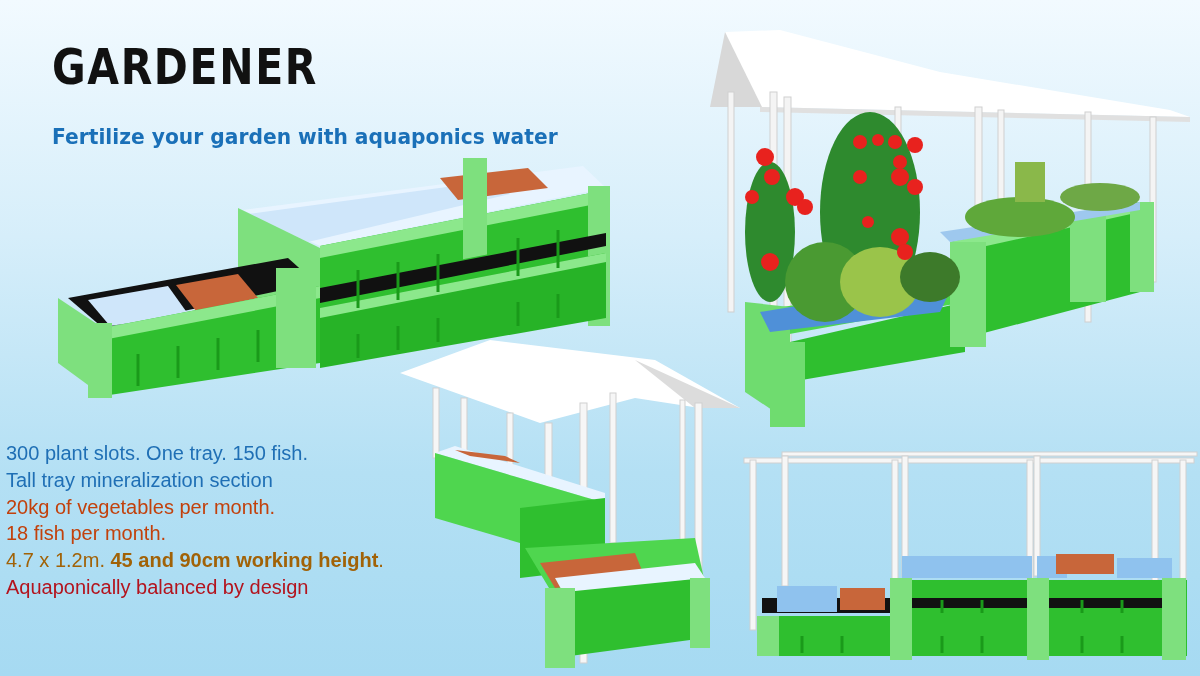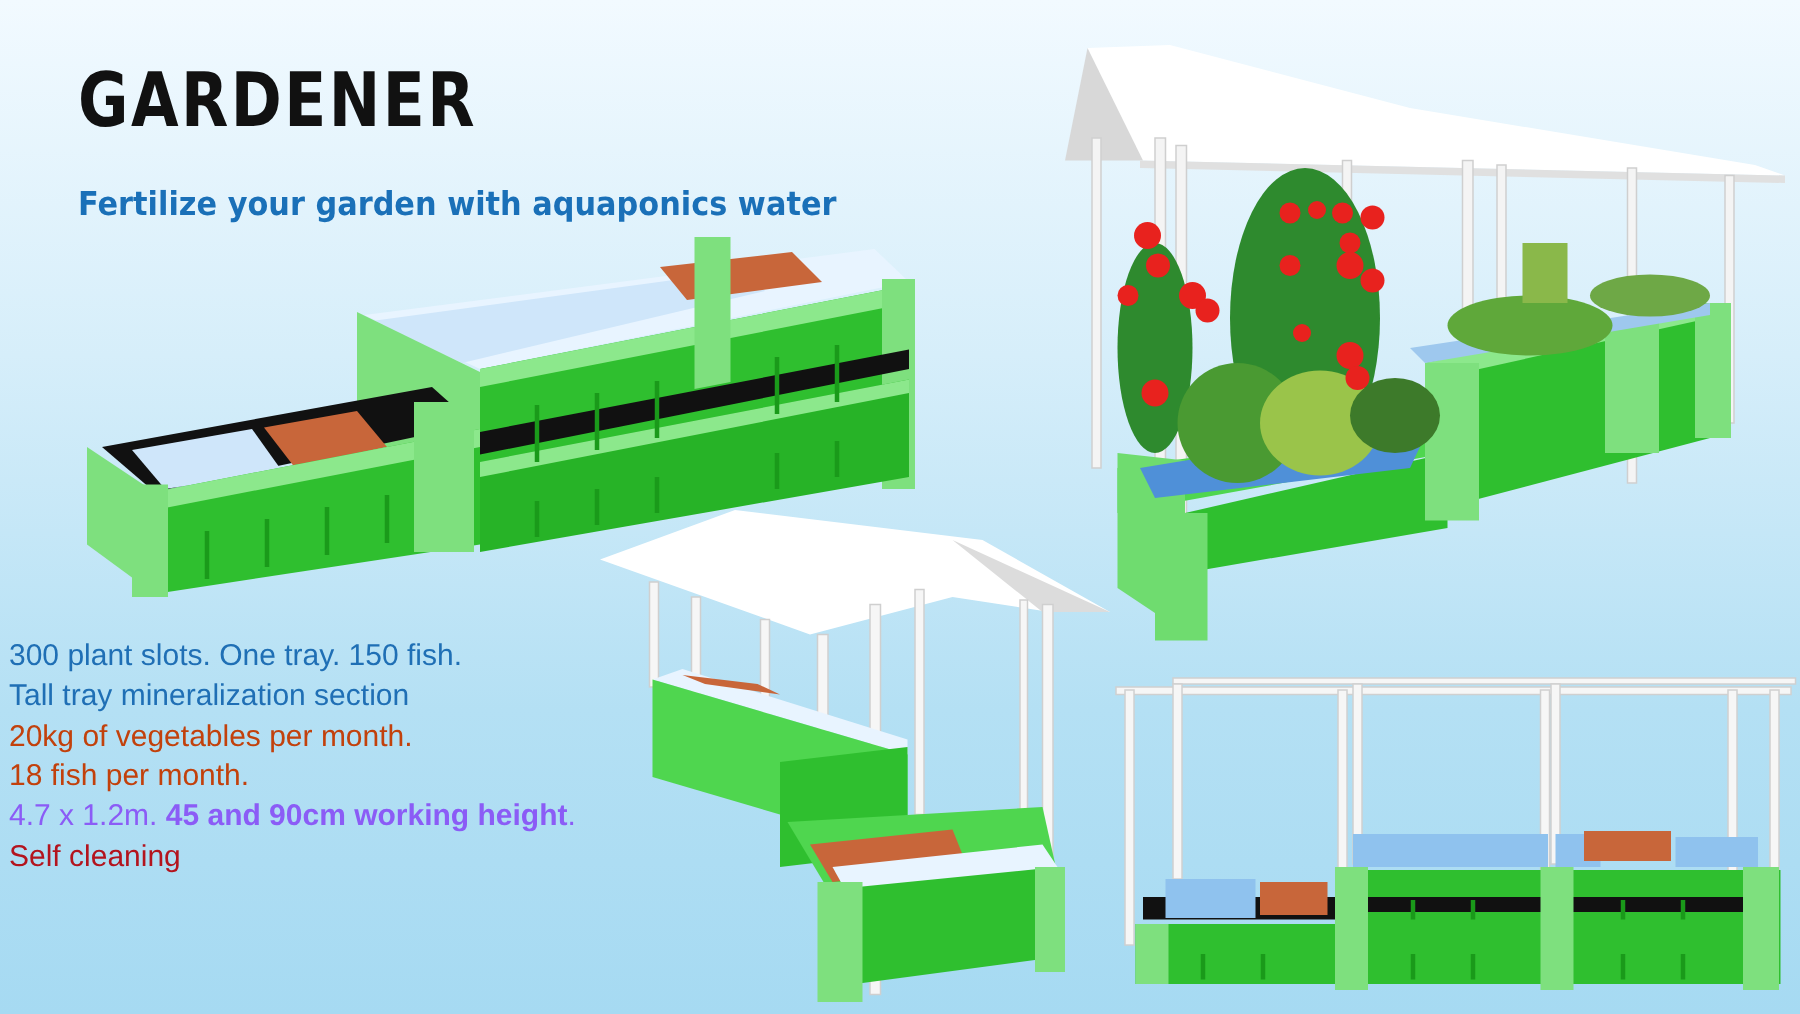--- a/index.html
+++ b/index.html
@@ -22,7 +22,7 @@
     transform: scaleX(0.92); transform-origin: left top;
   }
   .features {
-    position: absolute; left: 6px; top: 424px;
+    position: absolute; left: 6px; top: 440px;
     font-size: 20px; line-height: 26.8px;
   }
   .features li { list-style: none; white-space: nowrap; }

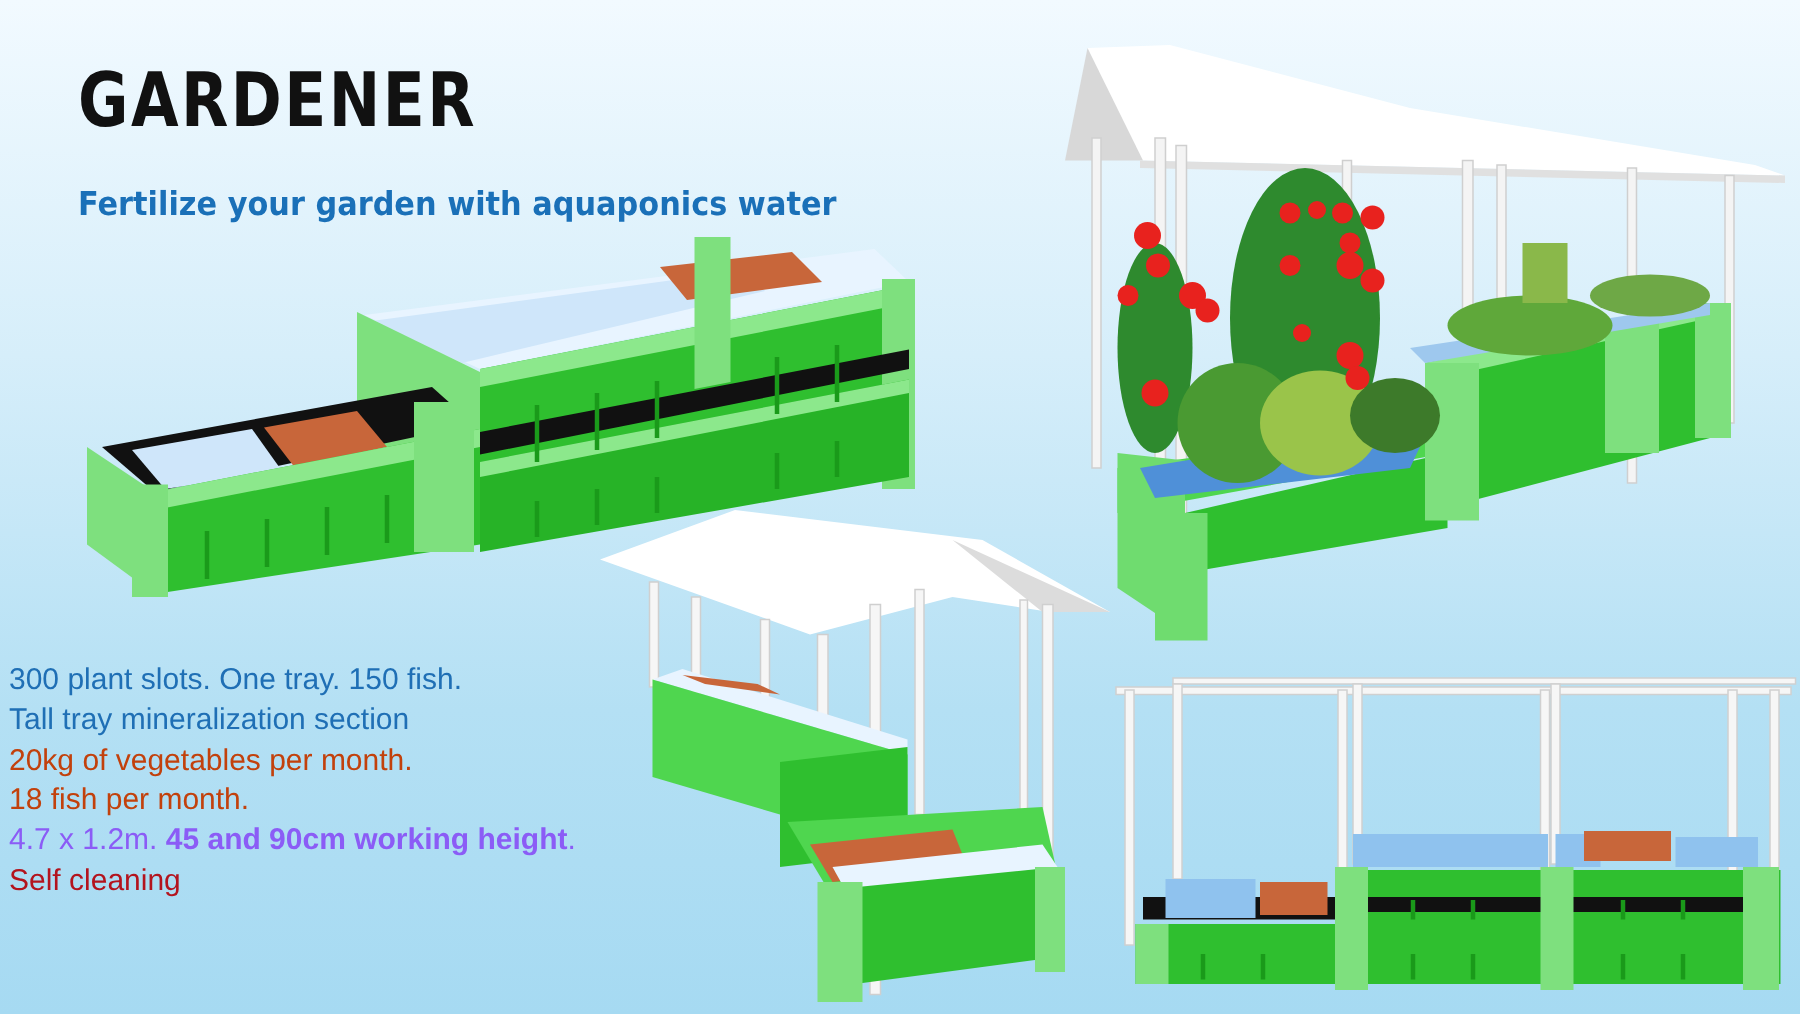--- a/index.html
+++ b/index.html
@@ -28,7 +28,7 @@
   .features li { list-style: none; white-space: nowrap; }
   .c-blue { color: #1f6fb5; }
   .c-green { color: #c2410c; }
-  .c-black { color: #8b5cf6; }
+  .c-black { color: #a16207; }
   .c-red { color: #b3141e; }
   .features b { font-weight: bold; }
 

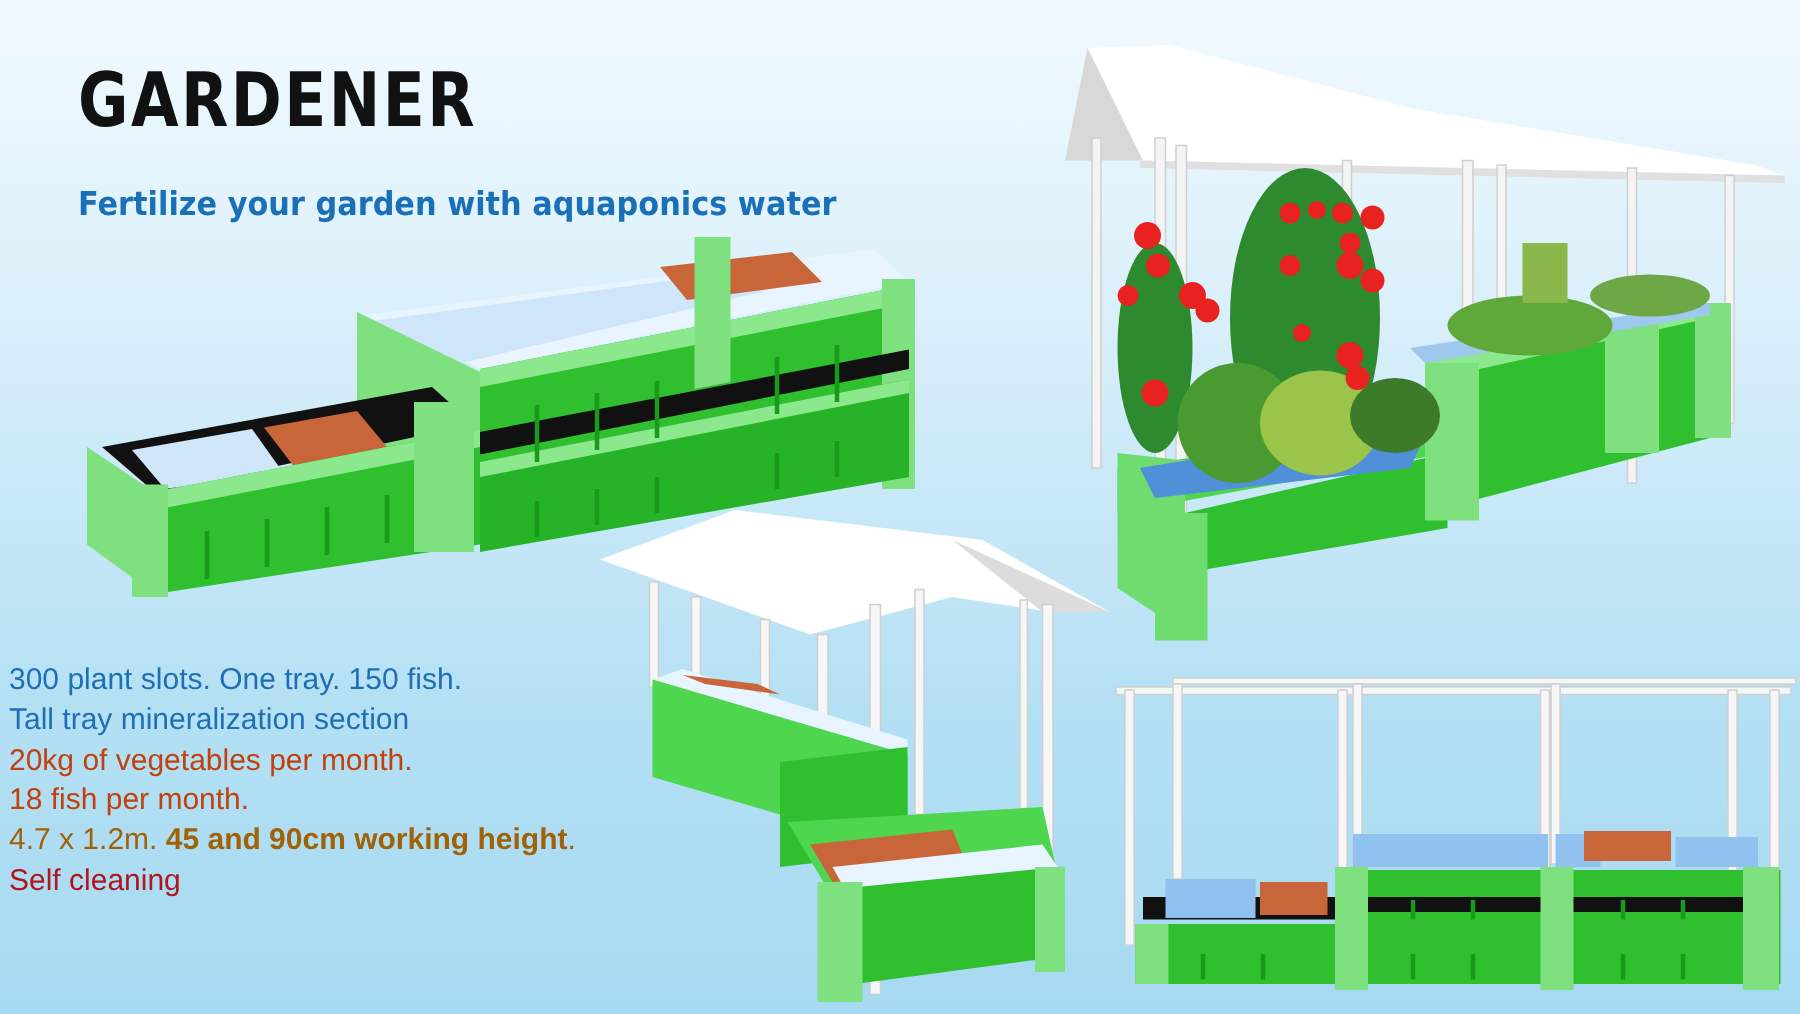--- a/index.html
+++ b/index.html
@@ -47,6 +47,7 @@
   <li class="c-green">20kg of vegetables per month.</li>
   <li class="c-green">18 fish per month.</li>
   <li class="c-black"><span>4.7 x 1.2m. </span><b>45 and 90cm working height</b><span>.</span></li>
+  <li class="c-red">Aquaponically balanced by design</li>
   <li class="c-red">Self cleaning</li>
 </ul>
 

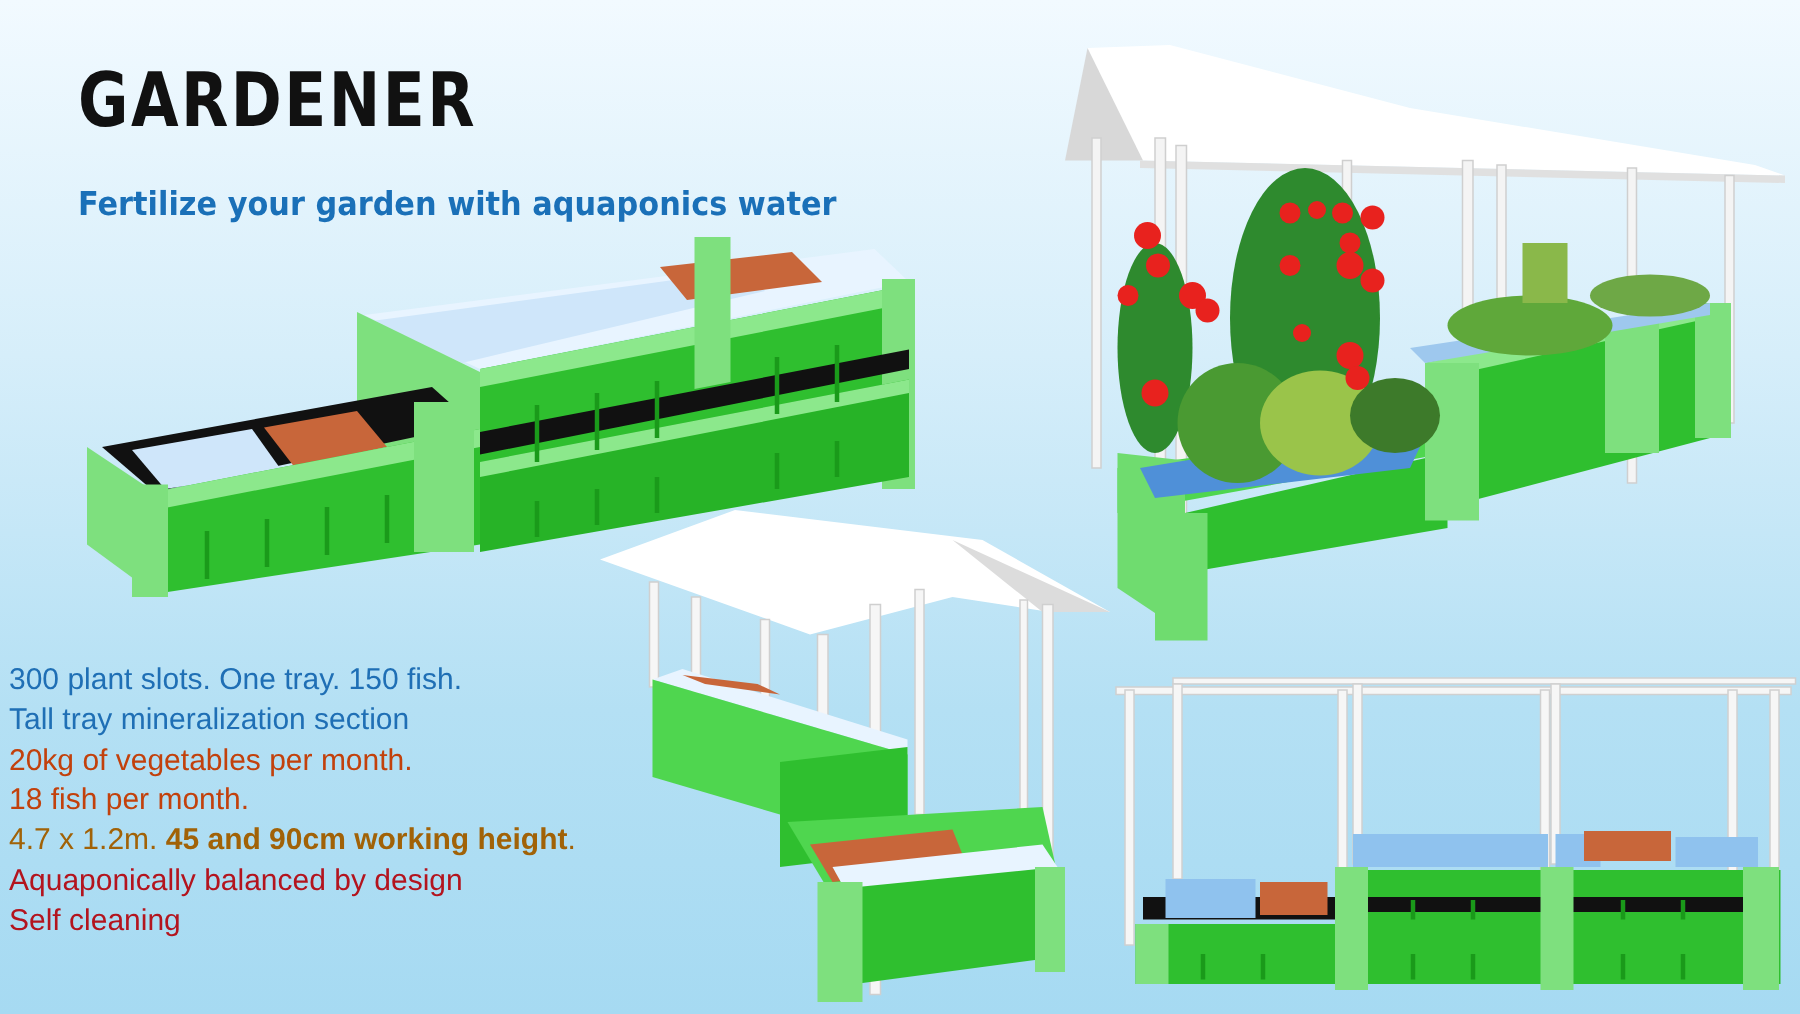--- a/index.html
+++ b/index.html
@@ -48,7 +48,6 @@
   <li class="c-green">18 fish per month.</li>
   <li class="c-black"><span>4.7 x 1.2m. </span><b>45 and 90cm working height</b><span>.</span></li>
   <li class="c-red">Aquaponically balanced by design</li>
-  <li class="c-red">Self cleaning</li>
 </ul>
 
 <div class="render" style="left:58px; top:158px; width:560px; height:240px;">

